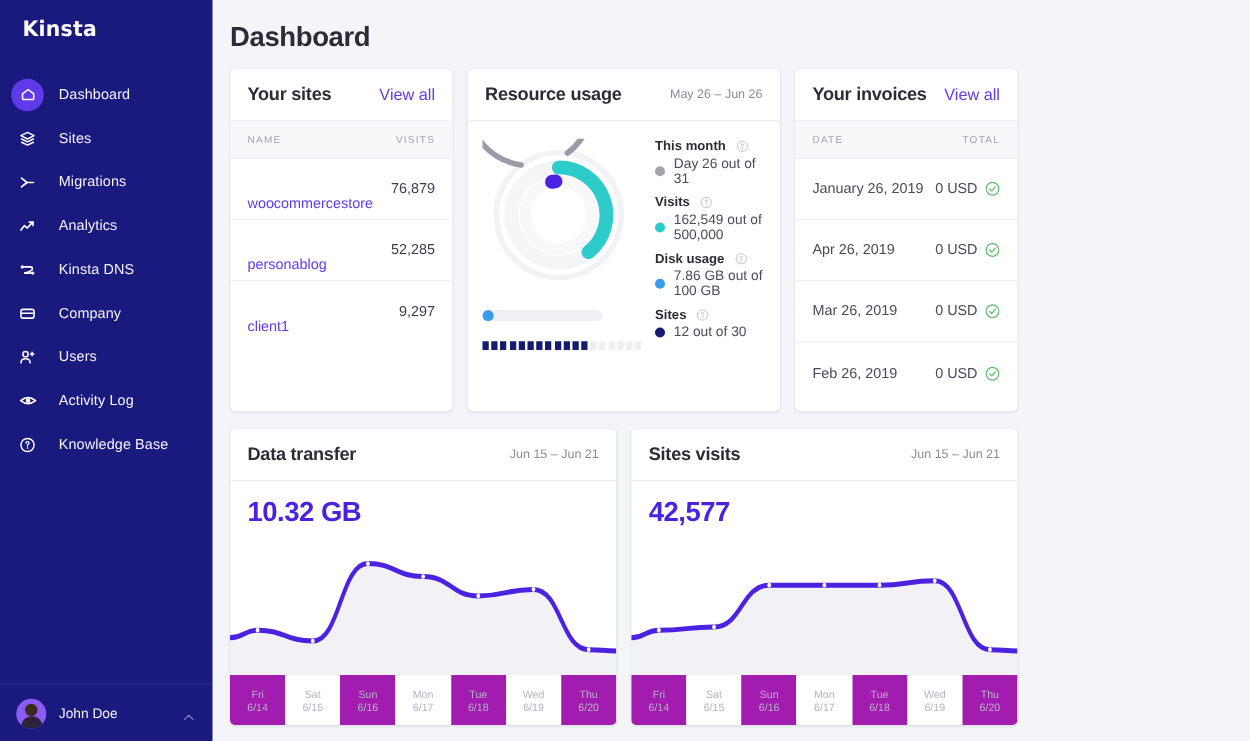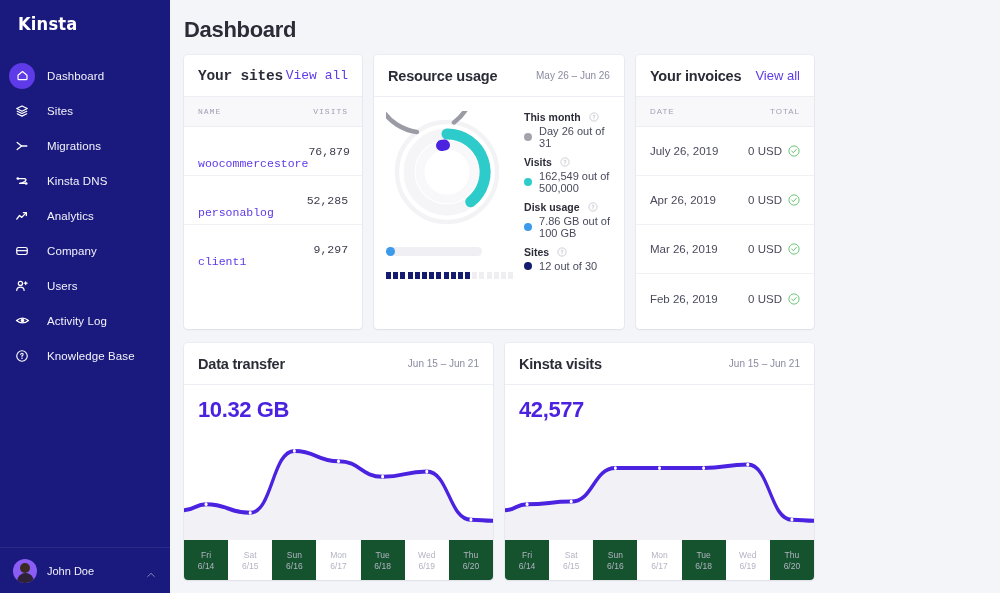--- a/index.html
+++ b/index.html
@@ -122,7 +122,7 @@
   .cell-date { font-size: 11.5px; color: #4a4a5c; }
   .cell-total { font-size: 11.5px; color: #4a4a5c; display: flex; align-items: center; gap: 6px; }
 
-  .card-sites { width: 228px; font-family: Liberation Mono, monospace; }
+  .card-sites { width: 228px; }
   .card-resource { width: 320px; }
   .card-invoices { width: 228px; }
 

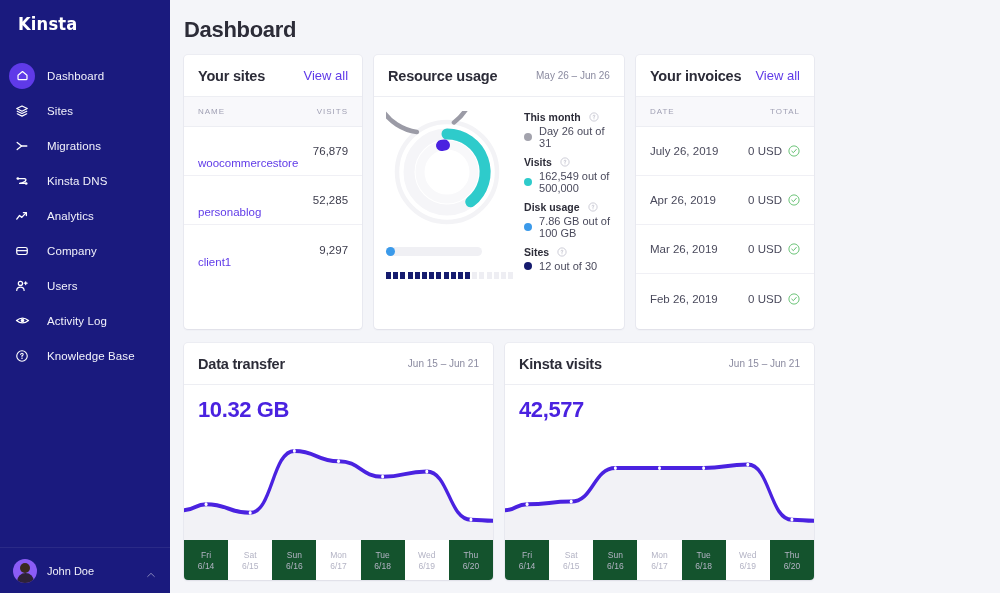--- a/index.html
+++ b/index.html
@@ -446,7 +446,7 @@
           <span class="th">TOTAL</span>
         </div>
         <div class="trow">
-          <span class="cell-date">July 26, 2019</span>
+          <span class="cell-date">January 26, 2019</span>
           <span class="cell-total">
             <span>0 USD</span>
             <svg width="12" height="12" viewBox="0 0 16 16">

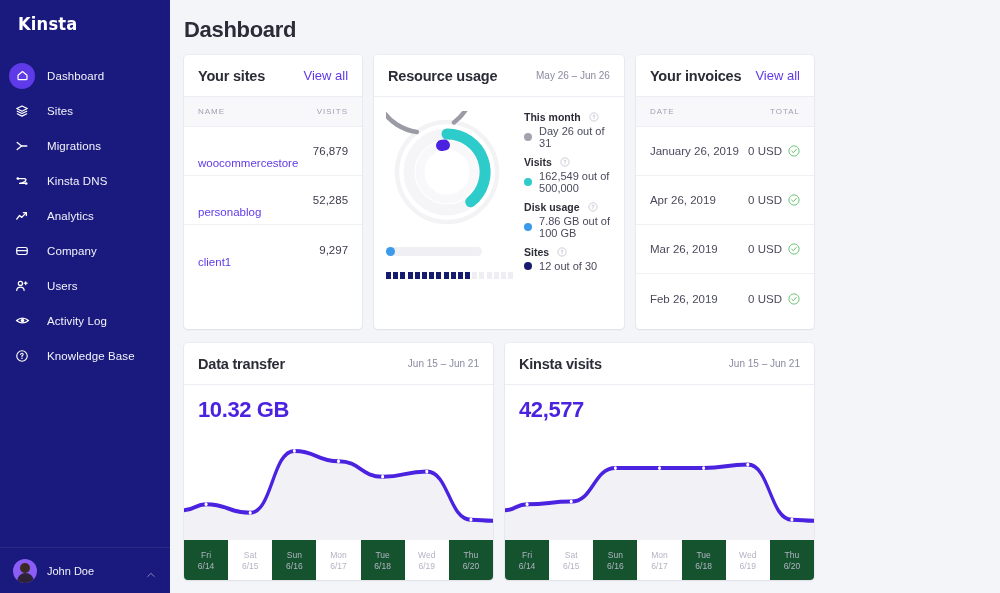--- a/index.html
+++ b/index.html
@@ -213,6 +213,16 @@
       <div class="nav-item">
         <span class="nav-icon">
           <svg width="14" height="14" viewBox="0 0 16 16">
+              <path d="M2 11.5 L5.2 7.4 L7.8 9.6 L12.8 4.2" fill="none" stroke="#fff" stroke-width="1.5" stroke-linecap="round" stroke-linejoin="round"></path>
+              <path d="M9.6 4.2 L13 4.2 L13 7.4" fill="none" stroke="#fff" stroke-width="1.5" stroke-linecap="round" stroke-linejoin="round"></path>
+            </svg>
+        </span>
+        <span class="nav-label">Analytics</span>
+      </div>
+
+      <div class="nav-item">
+        <span class="nav-icon">
+          <svg width="14" height="14" viewBox="0 0 16 16">
             <path d="M3 5.2 L10.5 5.2" fill="none" stroke="#fff" stroke-width="1.5" stroke-linecap="round"></path>
             <path d="M5.5 10.8 L13 10.8" fill="none" stroke="#fff" stroke-width="1.5" stroke-linecap="round"></path>
             <path d="M10.5 5.2 Q13.2 5.2 12.2 7.6 Q11.2 9.4 5.5 10.8" fill="none" stroke="#fff" stroke-width="1.5" stroke-linecap="round"></path>
@@ -221,16 +231,6 @@
           </svg>
         </span>
         <span class="nav-label">Kinsta DNS</span>
-      </div>
-
-      <div class="nav-item">
-        <span class="nav-icon">
-          <svg width="14" height="14" viewBox="0 0 16 16">
-              <path d="M2 11.5 L5.2 7.4 L7.8 9.6 L12.8 4.2" fill="none" stroke="#fff" stroke-width="1.5" stroke-linecap="round" stroke-linejoin="round"></path>
-              <path d="M9.6 4.2 L13 4.2 L13 7.4" fill="none" stroke="#fff" stroke-width="1.5" stroke-linecap="round" stroke-linejoin="round"></path>
-            </svg>
-        </span>
-        <span class="nav-label">Analytics</span>
       </div>
 
       <div class="nav-item">

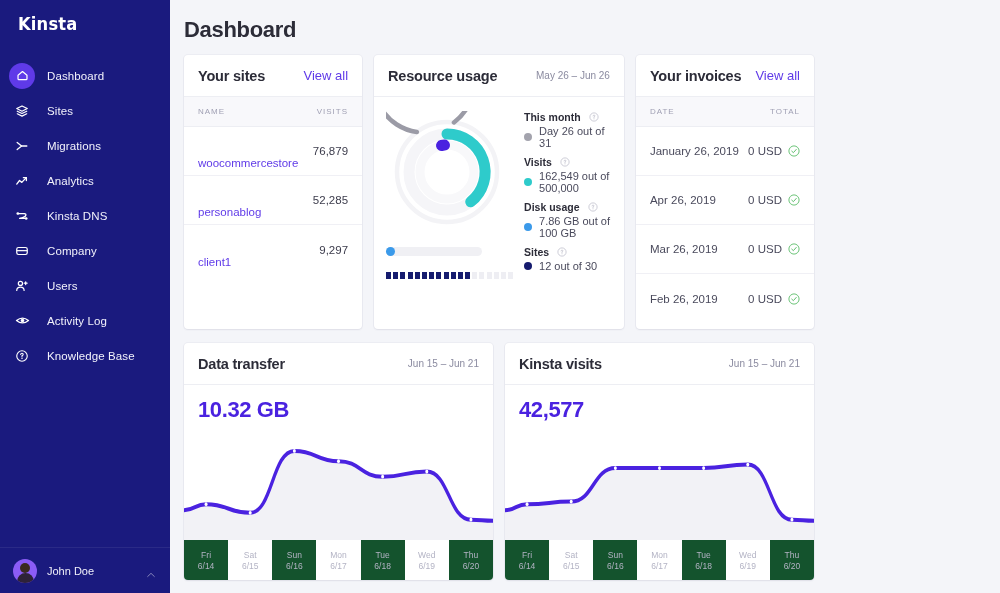--- a/index.html
+++ b/index.html
@@ -543,7 +543,7 @@
 
       <div class="card card-chart">
         <div class="card-head">
-          <span class="card-title">Kinsta visits</span>
+          <span class="card-title">Sites visits</span>
           <span class="date-range">Jun 15 – Jun 21</span>
         </div>
         <div class="chart-value">42,577</div>

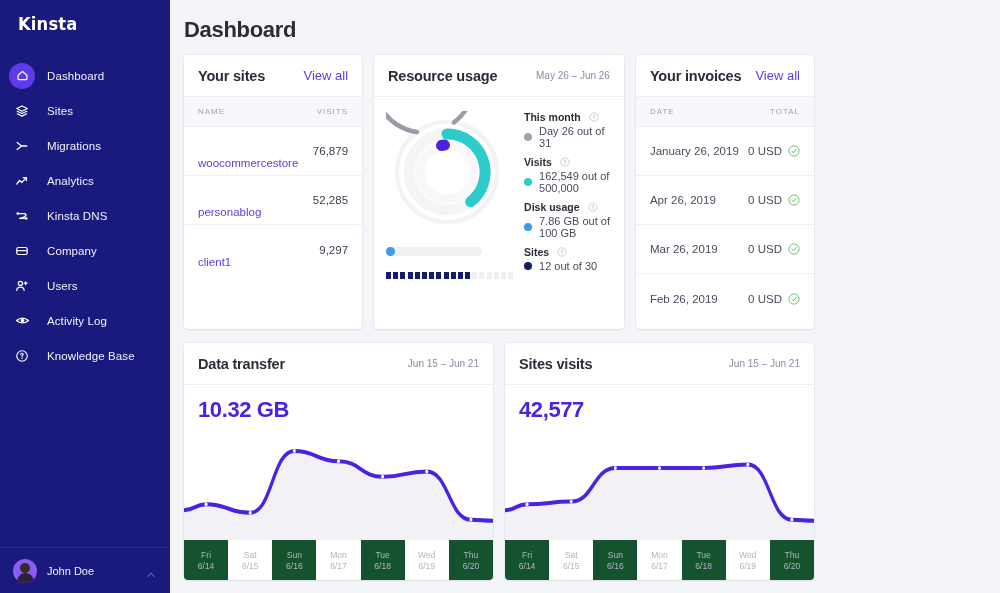--- a/index.html
+++ b/index.html
@@ -164,7 +164,7 @@
     flex: 1; display: flex; flex-direction: column; align-items: center;
     justify-content: center; gap: 1px; height: 40px;
   }
-  .xcol.alt { background: #14532d; }
+  .xcol.alt { background: #a21caf; }
   .xcol.shade { background: #ffffff; }
   .xd { font-size: 8.5px; color: #b3b3c4; }
 </style>

